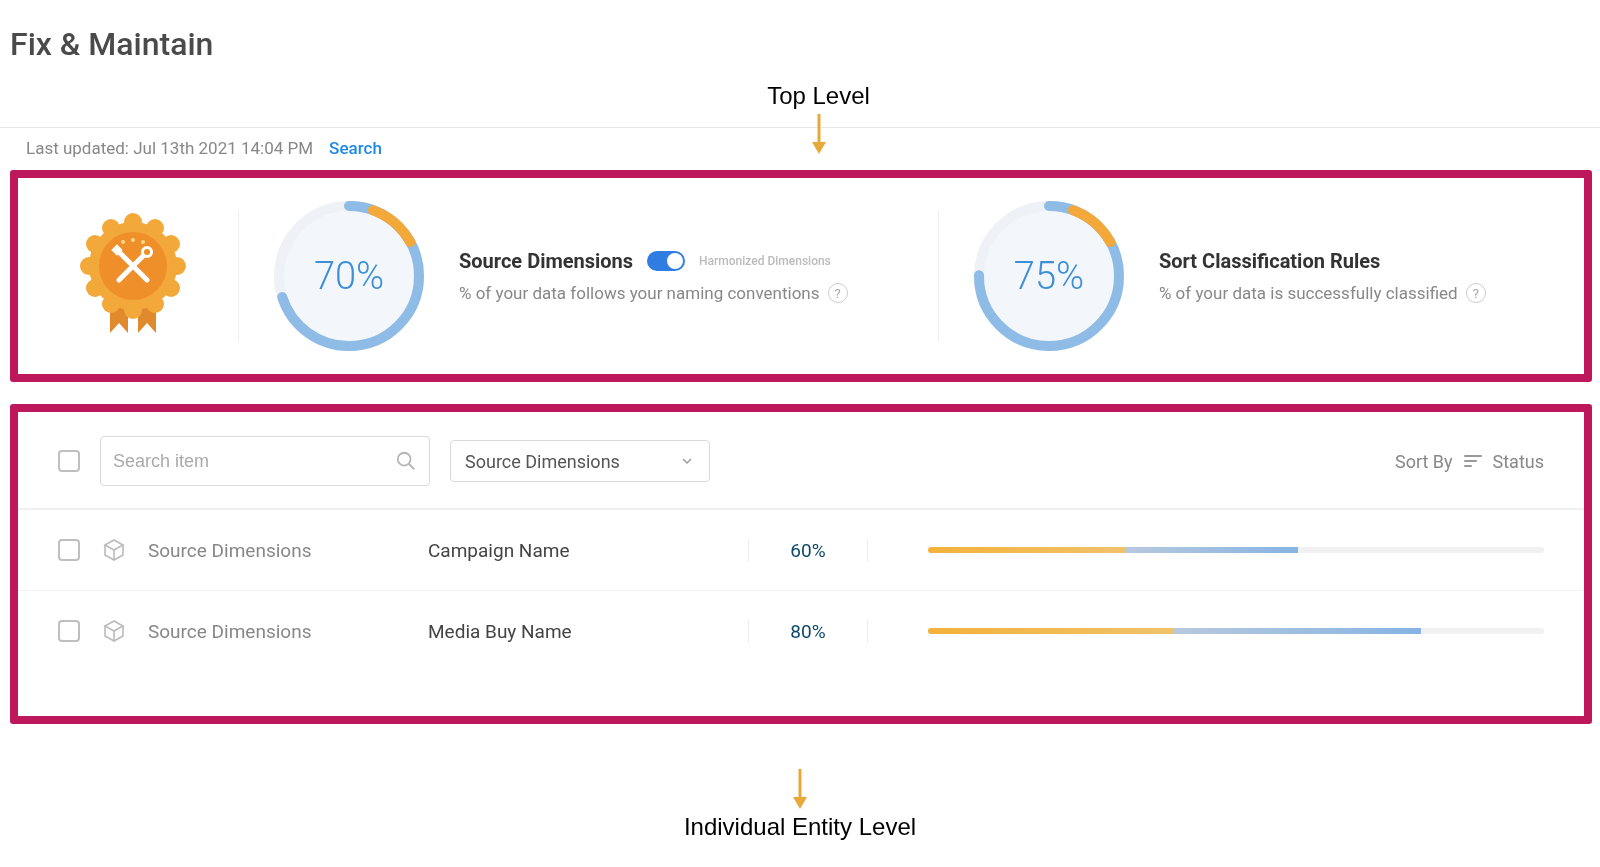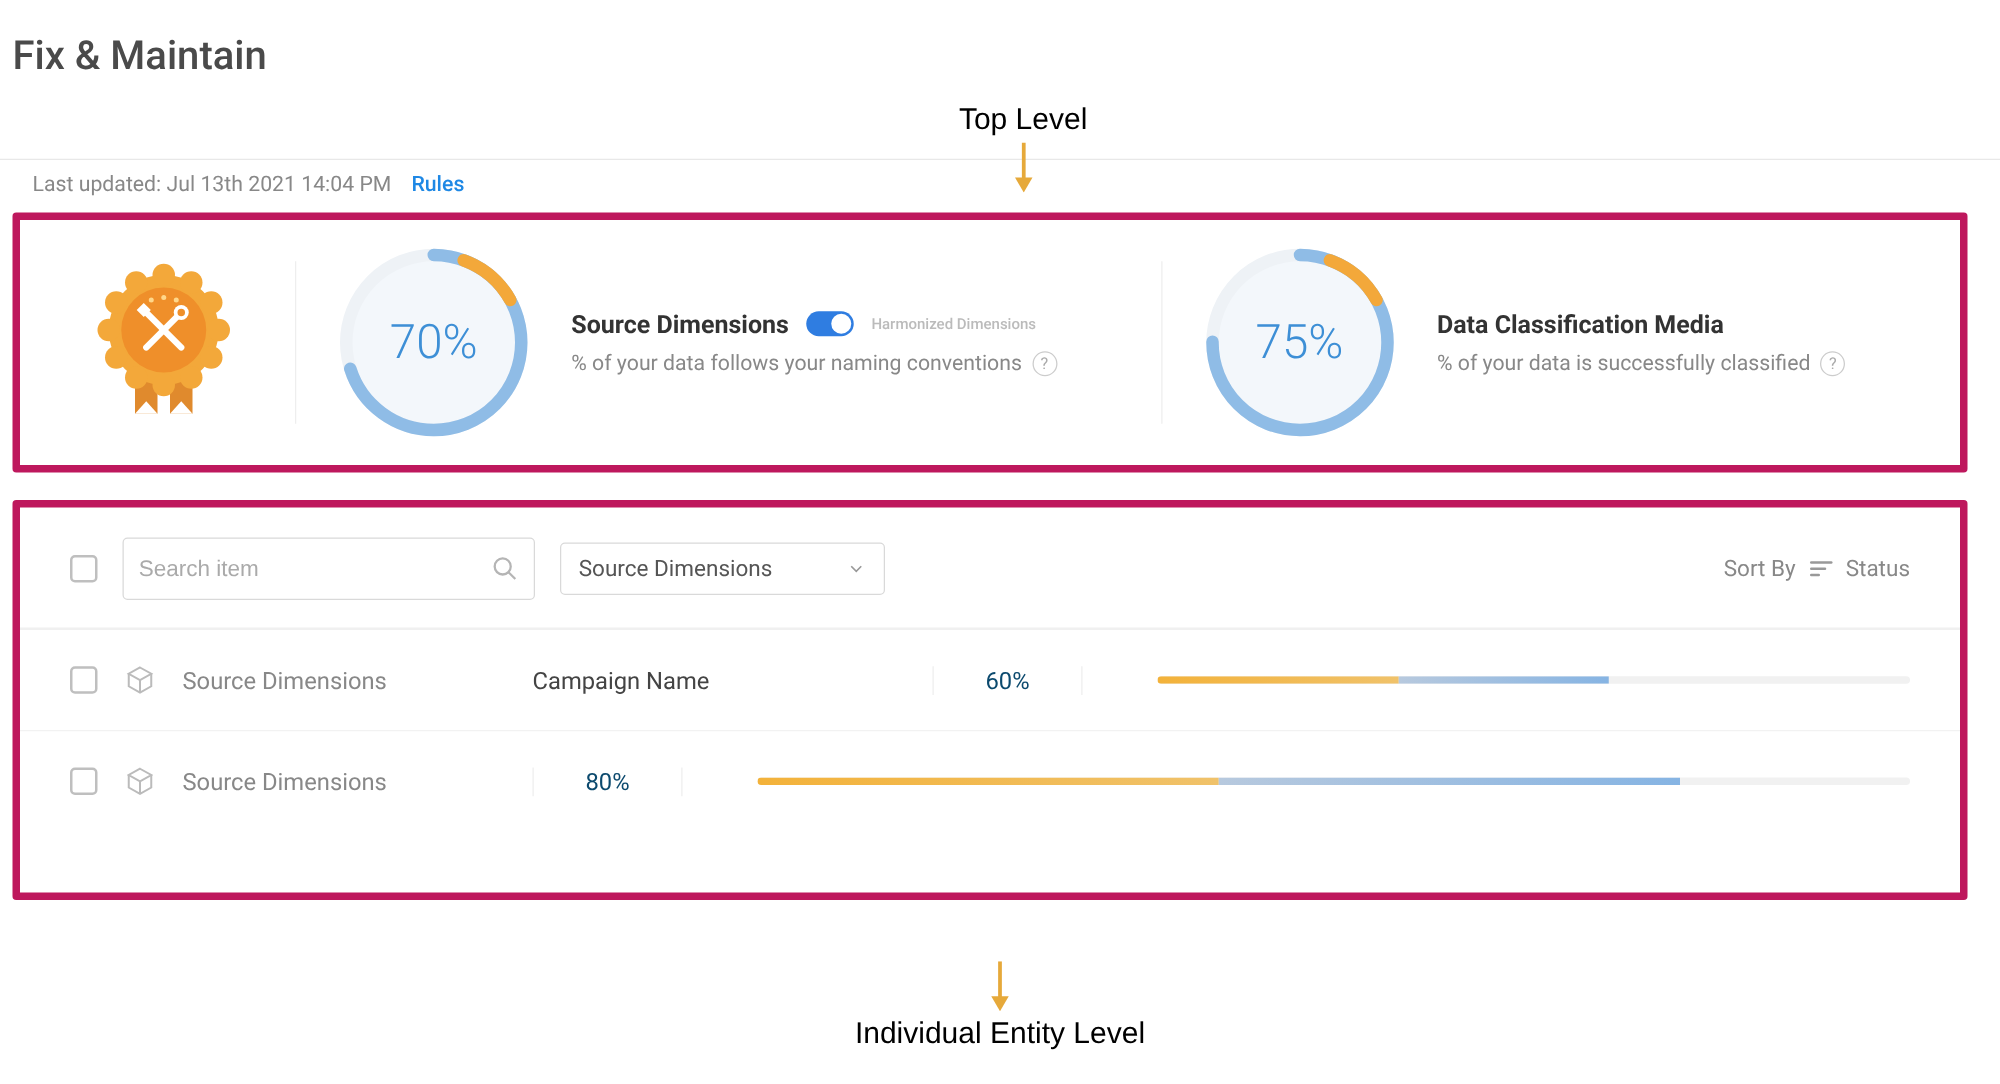--- a/index.html
+++ b/index.html
@@ -140,7 +140,7 @@
 
 <div class="updated-row">
   <span class="updated-text">Last updated: Jul 13th 2021 14:04 PM</span>
-  <span class="update-link">Rules</span>
+  <span class="update-link">Search</span>
 </div>
 
 <div class="highlight-box">

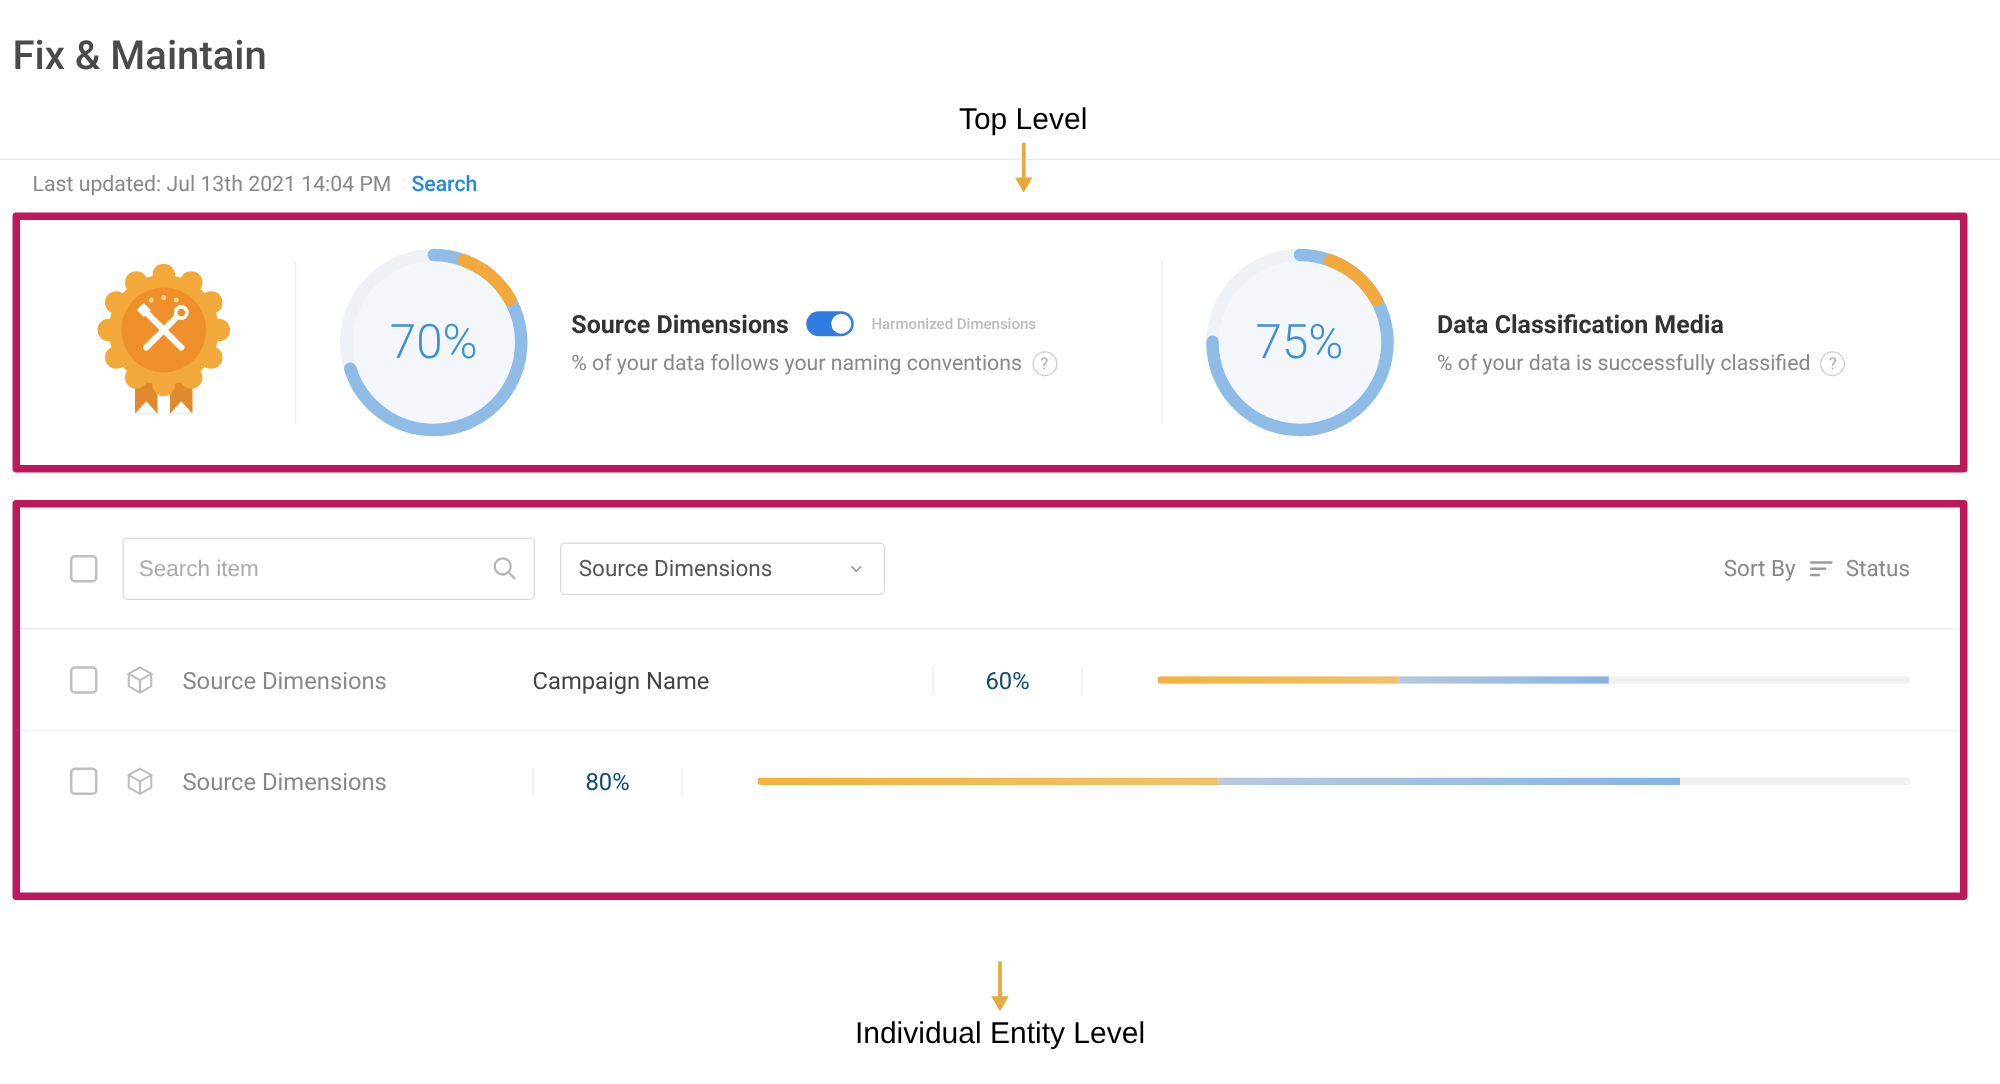--- a/index.html
+++ b/index.html
@@ -42,9 +42,9 @@
   .update-link { color: #1e88e5; font-weight: 500; cursor: pointer; }
 
   .highlight-box {
-    border: 6px solid #be185d;
+    border: 8px solid #be185d;
     border-radius: 3px;
-    margin: 0 26px 22px 10px;
+    margin: 0 8px 22px 10px;
     background: #fff;
   }
   .top-panel {

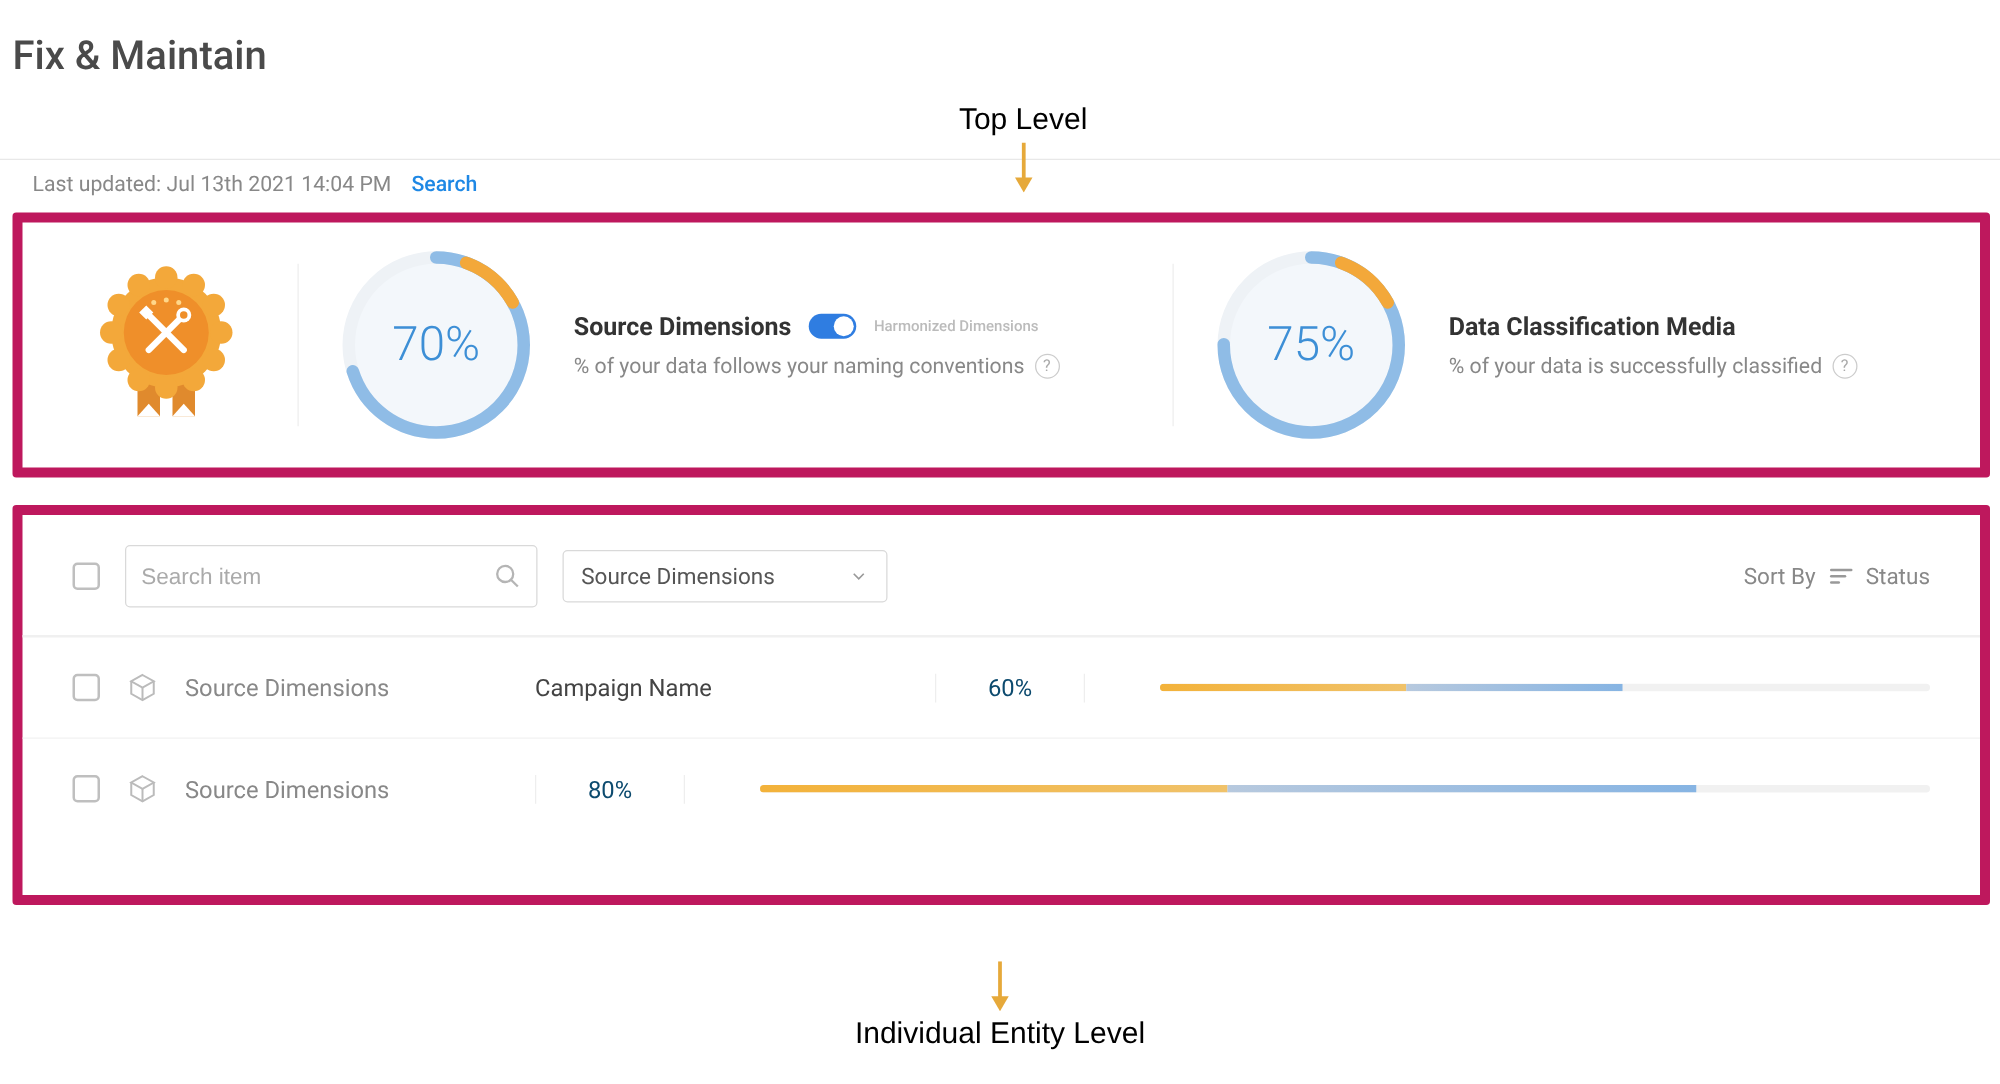--- a/index.html
+++ b/index.html
@@ -233,7 +233,7 @@
       </div>
       <div class="metric-text">
         <div class="metric-title-row">
-          <span class="metric-title">Data Classification Media</span>
+          <span class="metric-title">Sort Classification Rules</span>
         </div>
         <div class="metric-sub">
           <span>% of your data is successfully classified</span>

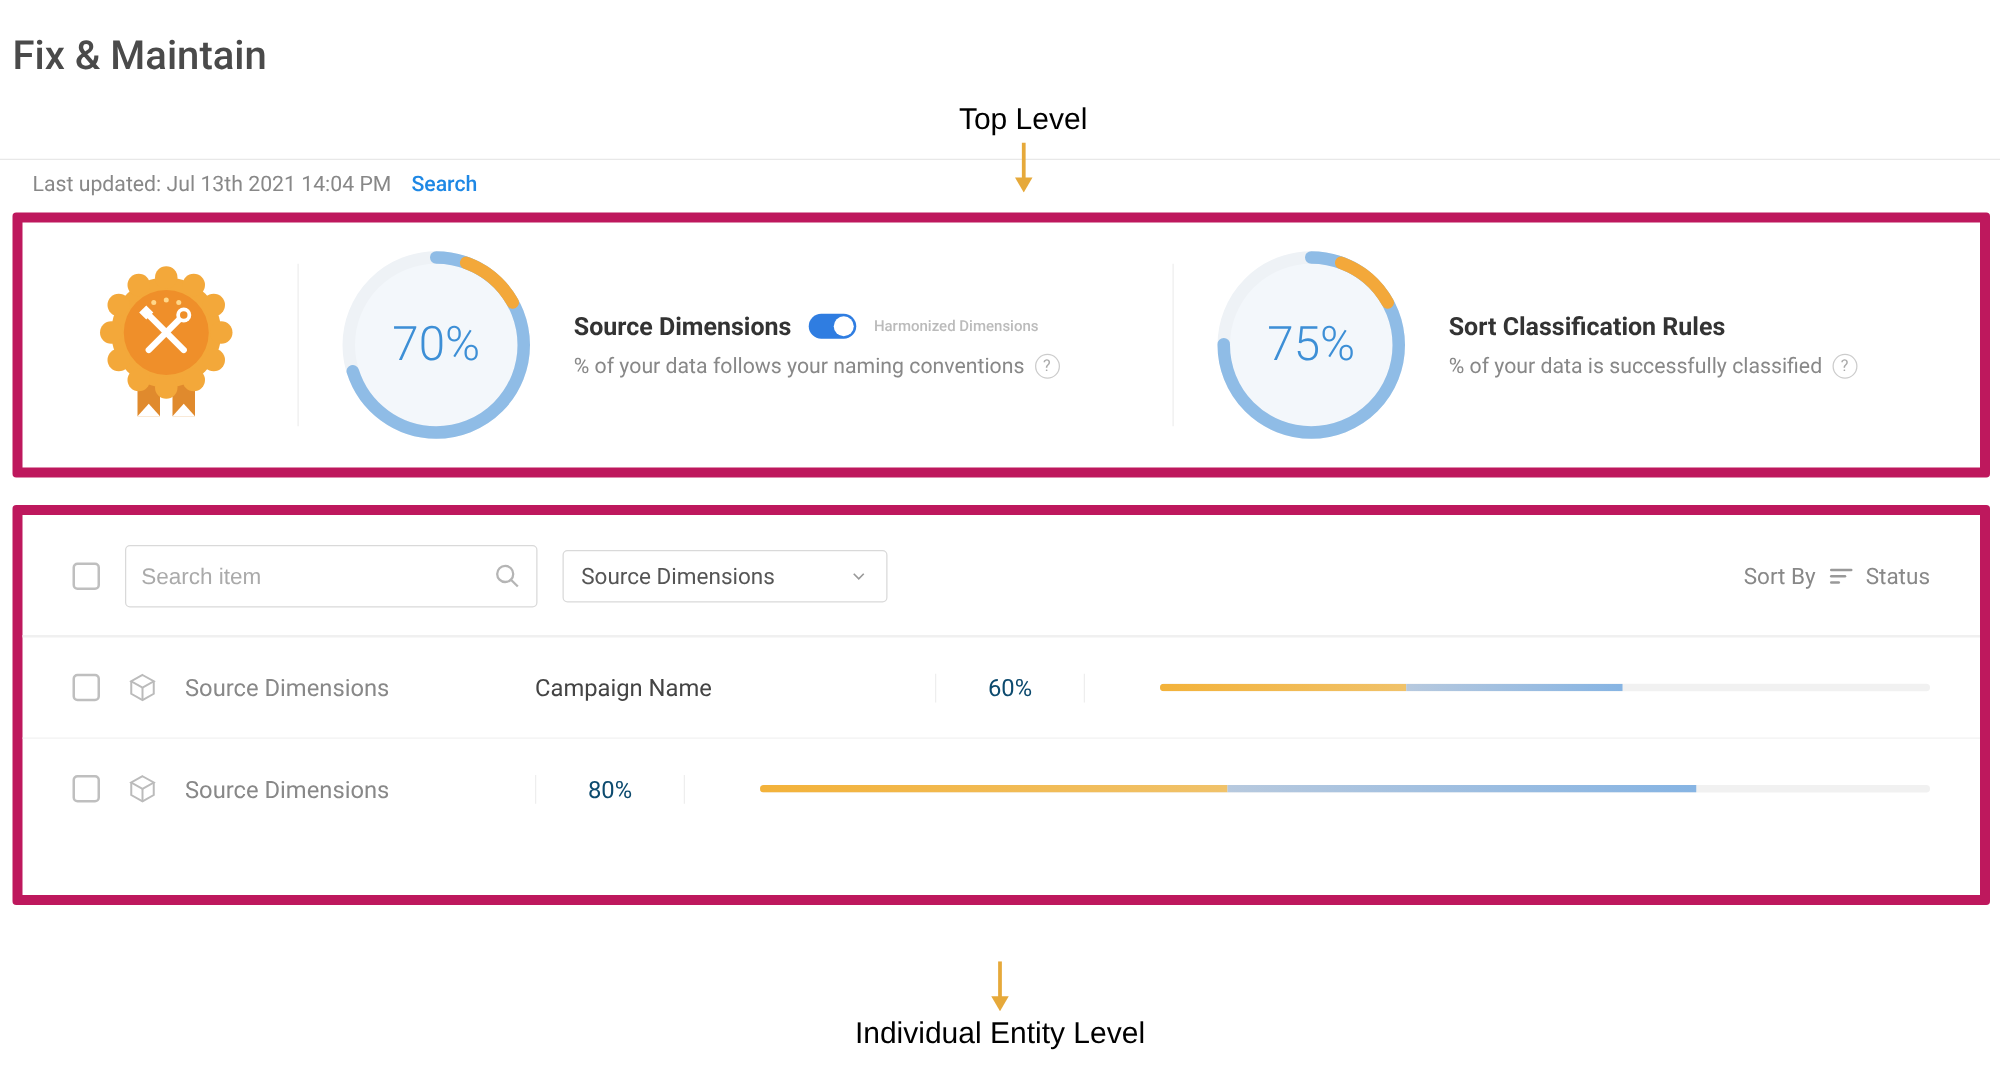--- a/index.html
+++ b/index.html
@@ -302,6 +302,7 @@
       </svg>
     </div>
     <div class="cat-label">Source Dimensions</div>
+    <div class="entity">Media Buy Name</div>
     <div class="pct-cell">80%</div>
     <div class="bar-cell">
       <div class="bar-track">

